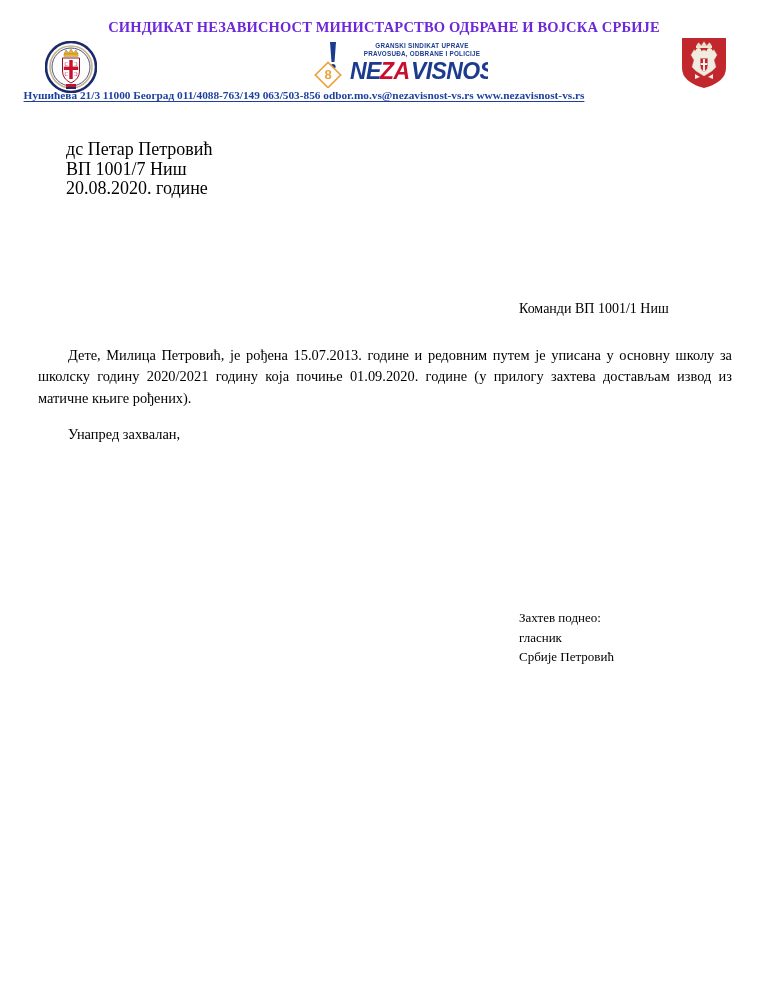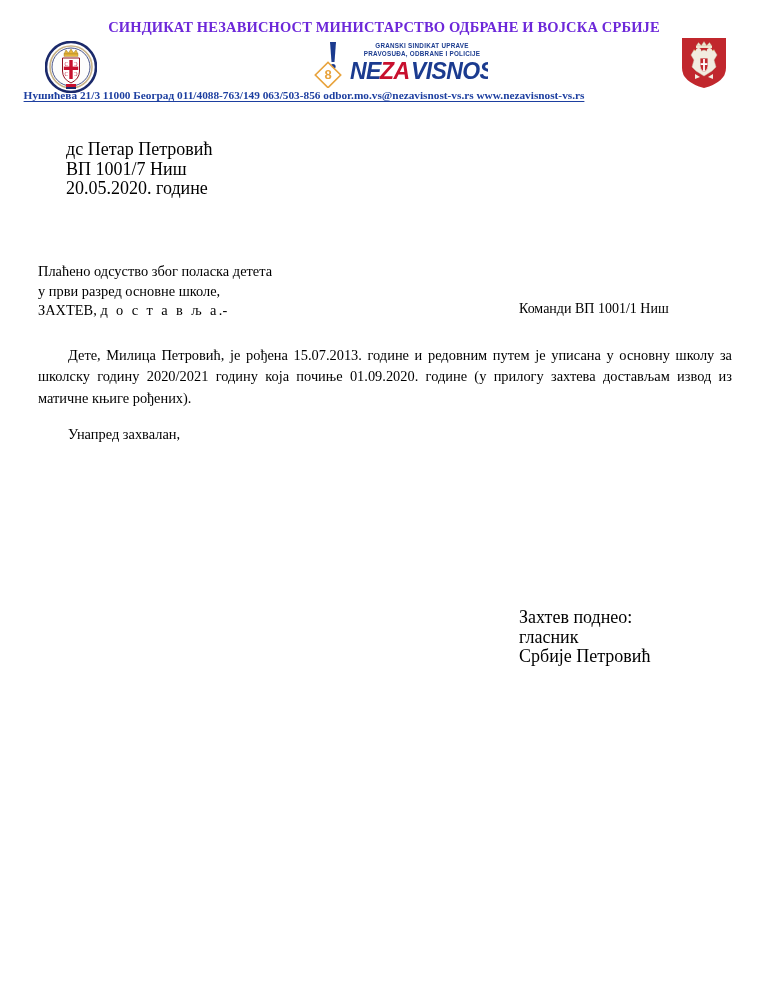--- a/index.html
+++ b/index.html
@@ -255,7 +255,7 @@
   <div class="sender-block">
     <div>дс Петар Петровић</div>
     <div>ВП 1001/7 Ниш</div>
-    <div>20.05.2020. године</div>
+    <div>20.08.2020. године</div>
   </div>
 
   <div class="subject-block">

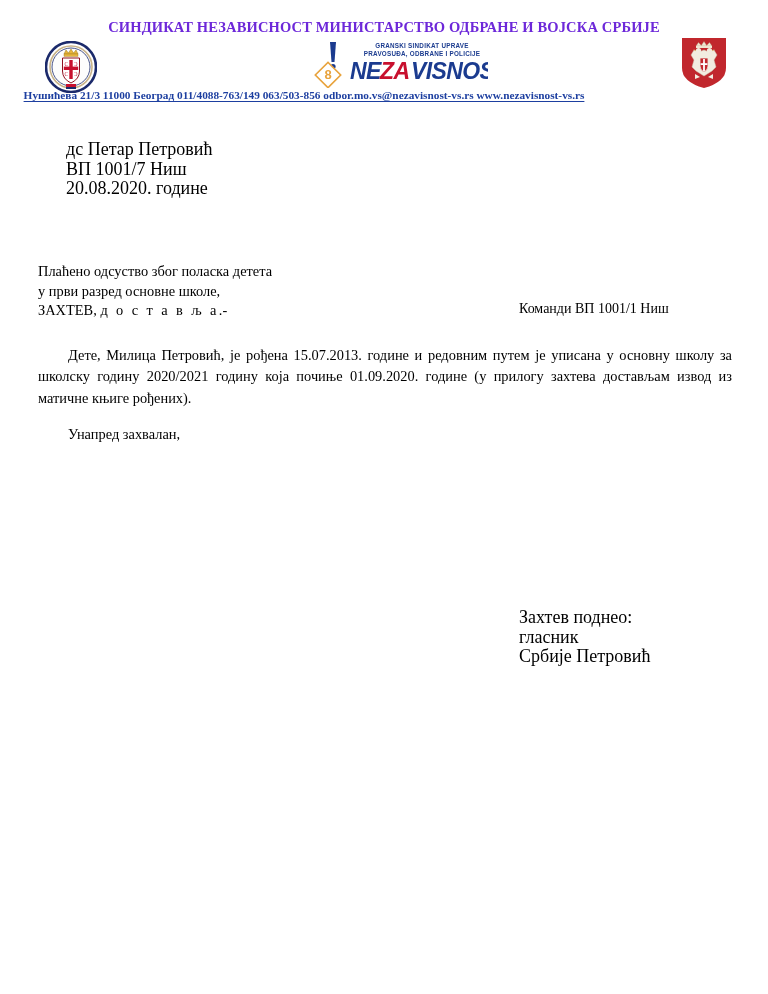--- a/index.html
+++ b/index.html
@@ -258,11 +258,6 @@
     <div>20.08.2020. године</div>
   </div>
 
-  <div class="subject-block">
-    <div>Плаћено одсуство због поласка детета</div>
-    <div>у први разред основне школе,</div>
-    <div><span>ЗАХТЕВ, </span><span class="spaced">д о с т а в љ а</span><span>.-</span></div>
-  </div>
 
   <div class="recipient-block">
     <div>Команди ВП 1001/1 Ниш</div>

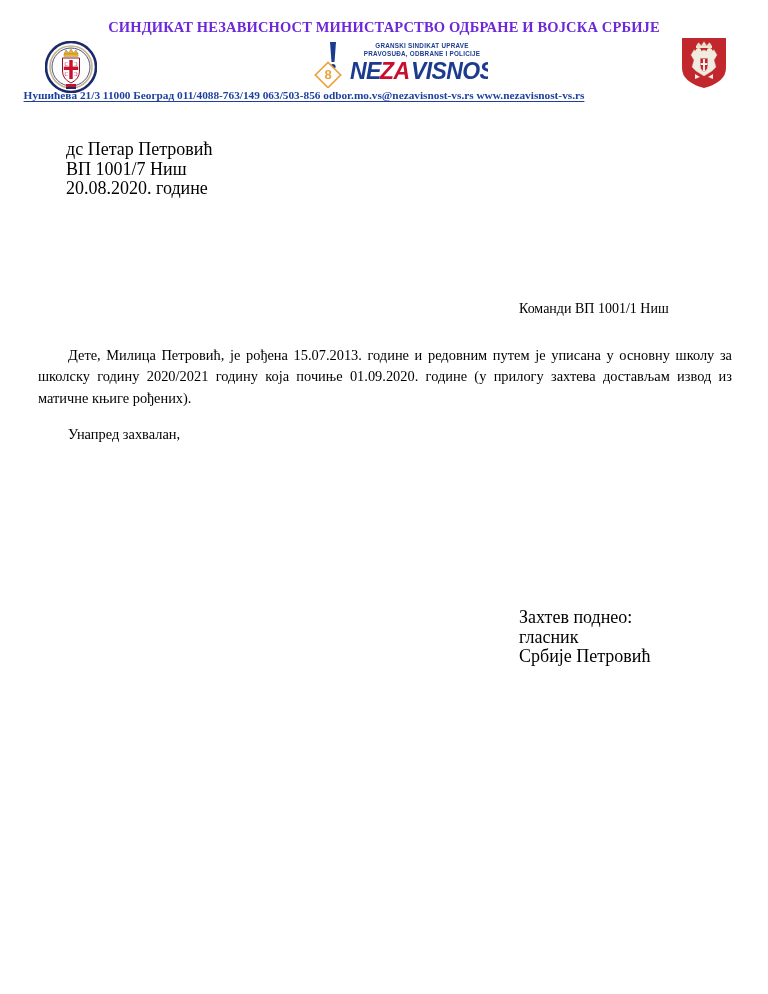--- a/index.html
+++ b/index.html
@@ -159,7 +159,7 @@
     position: absolute;
     left: 519px;
     top: 608px;
-    font-size: 18px;
+    font-size: 13px;
     line-height: 19.5px;
   }
   .signature-block div { white-space: nowrap; }

